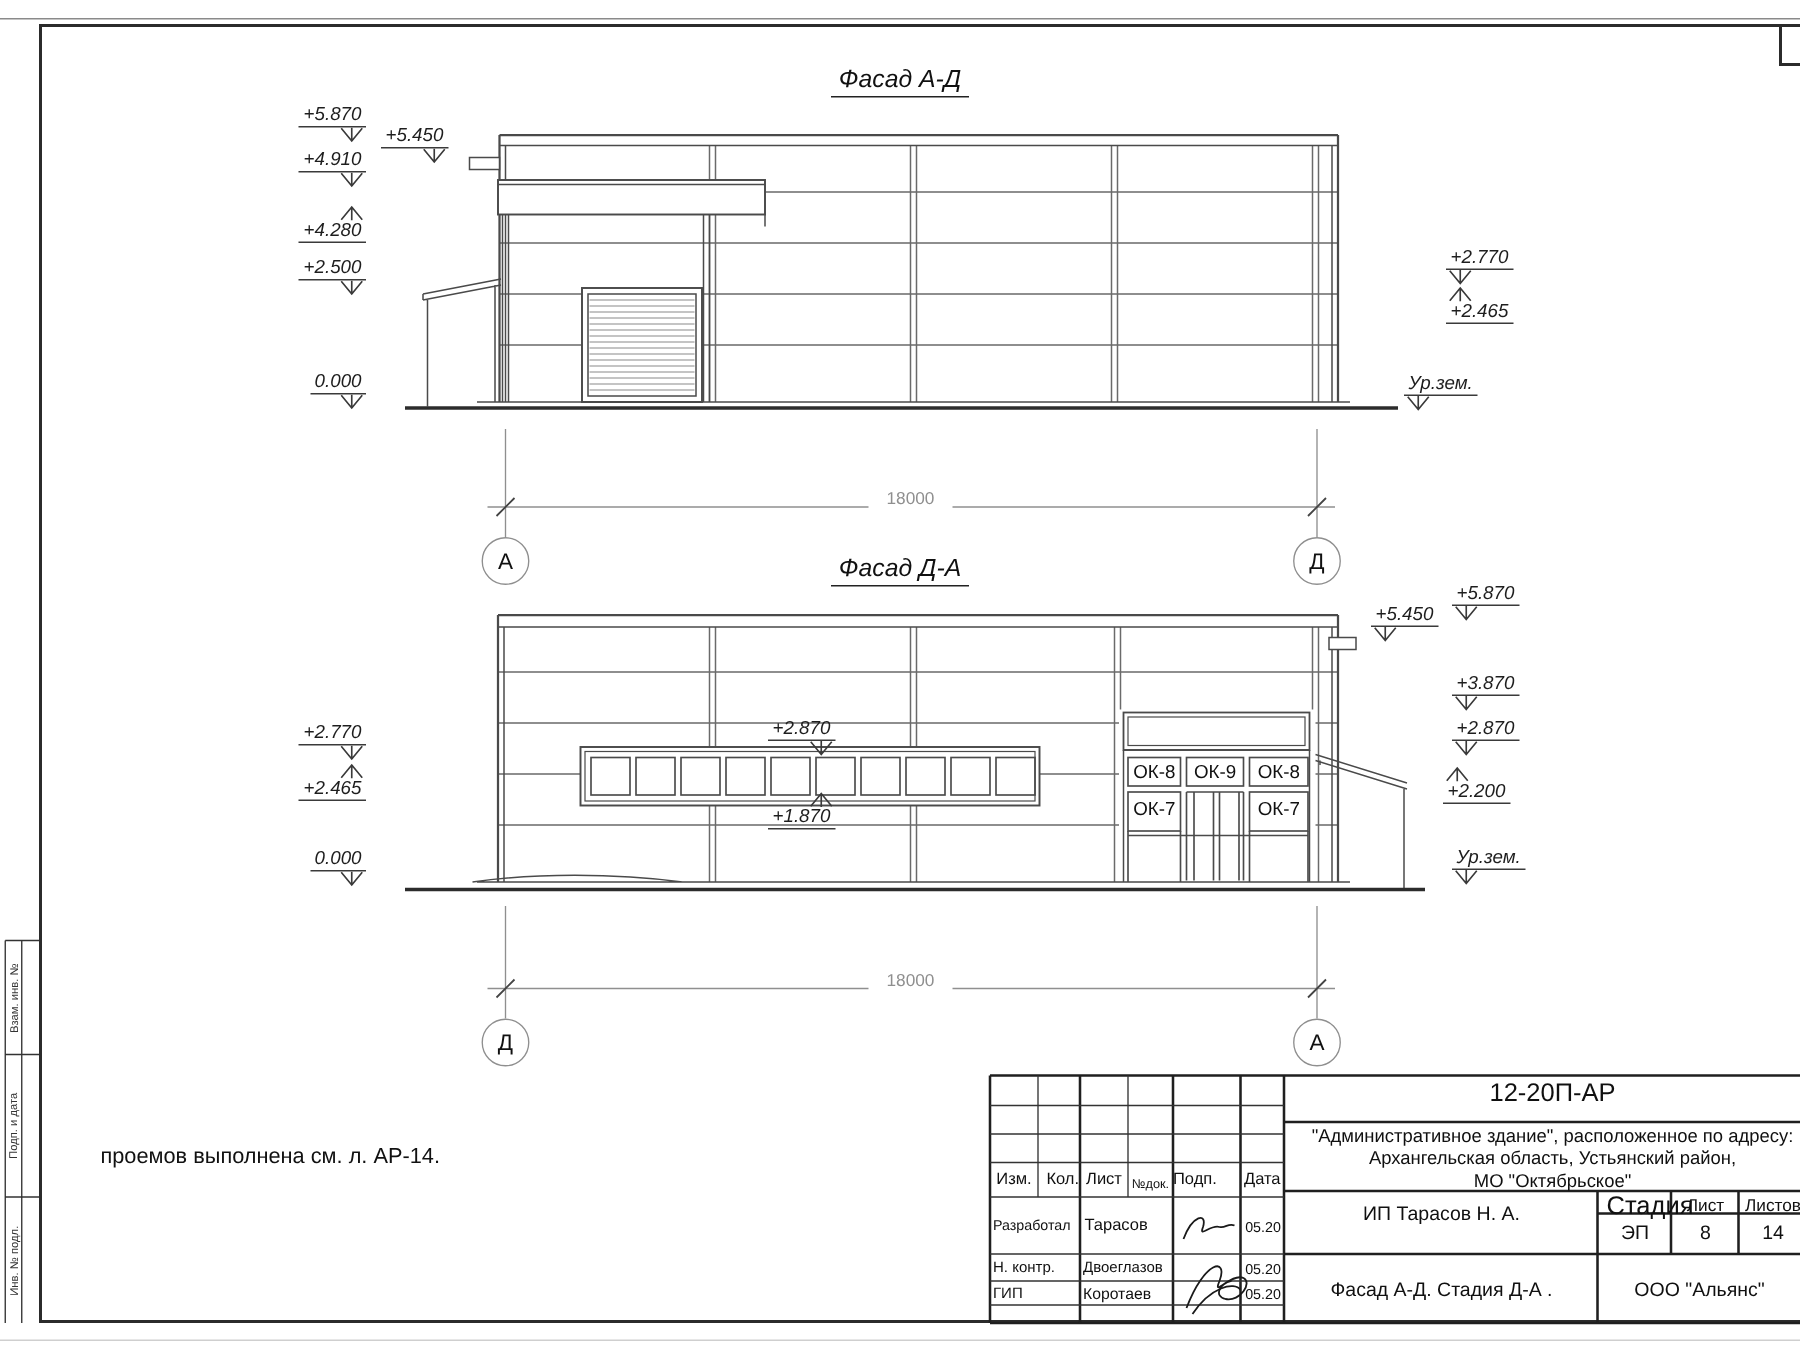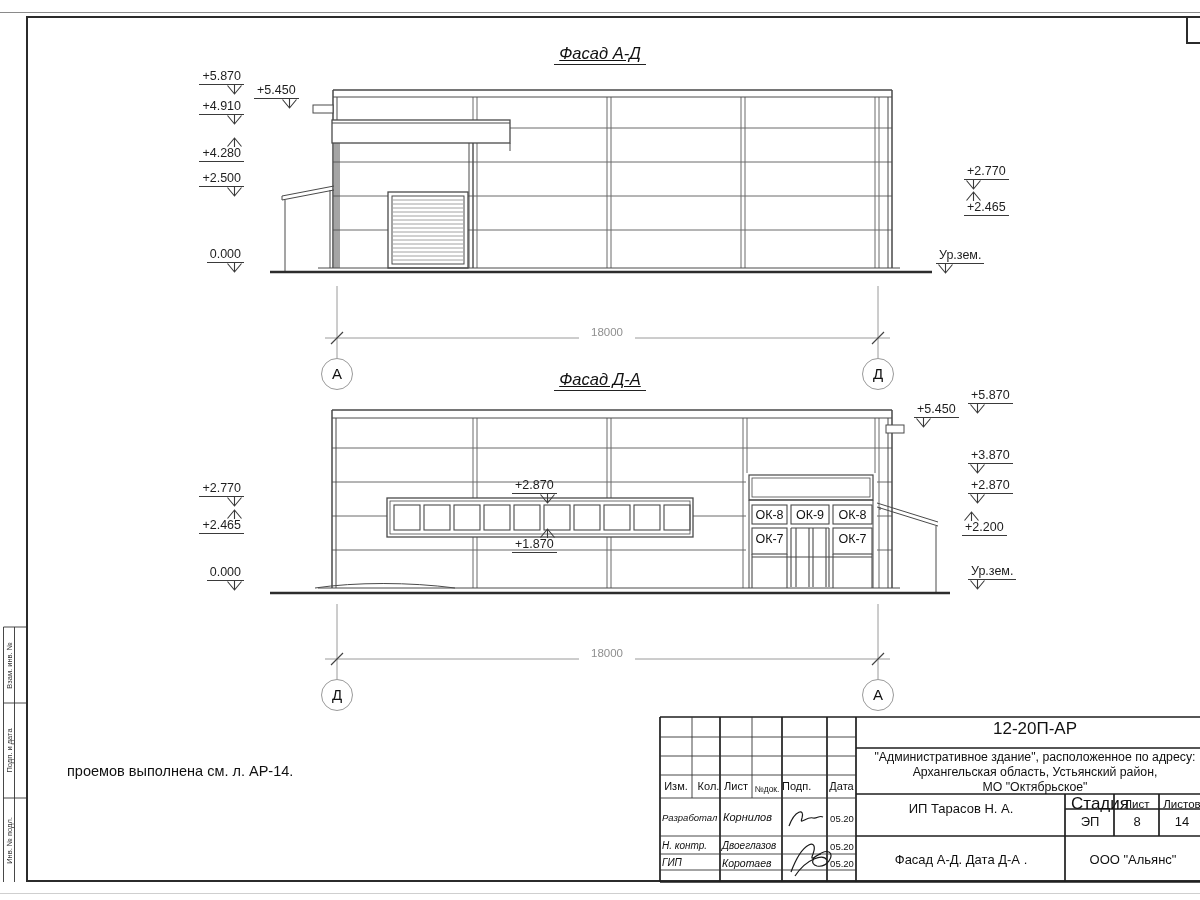--- a/index.html
+++ b/index.html
@@ -14,7 +14,7 @@
   .mk .txt{border-bottom:1.2px solid #3a3a3a;line-height:13px;padding:0 3px 1px 3px;white-space:nowrap;}
   .mk .tick{display:block;margin:0 1px;}
   
-  .ftitle{position:absolute;text-align:center;font-style:italic;font-size:16.5px;color:#111;text-decoration:underline;}
+  .ftitle{position:absolute;text-align:center;font-style:italic;font-size:16.5px;color:#111;}
   .ftitle span{border-bottom:1px solid #222;padding:0 5px 2px 5px;}
   
   .note{position:absolute;font-size:14.5px;line-height:19px;color:#111;}

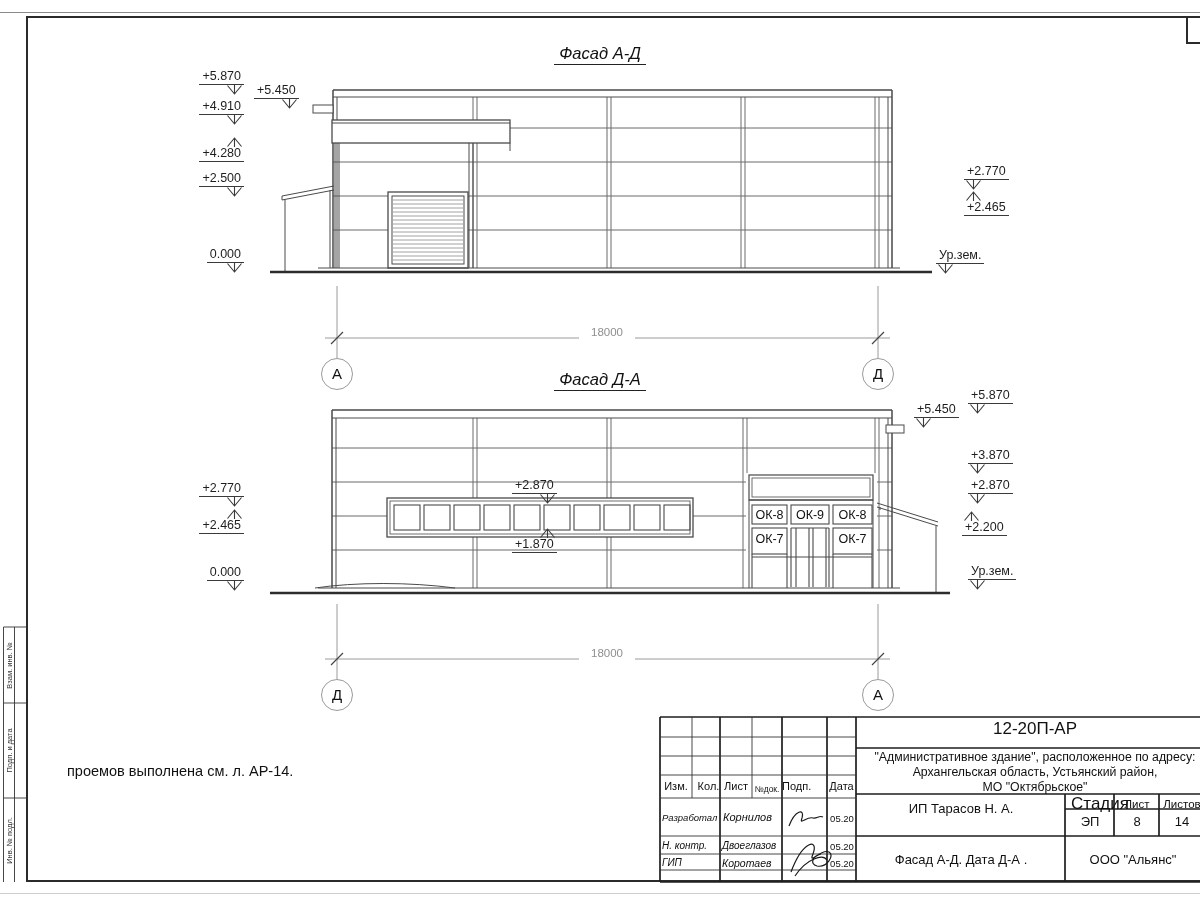--- a/index.html
+++ b/index.html
@@ -8,7 +8,7 @@
   .abs{position:absolute;}
   .line{position:absolute;background:#2b2b2b;}
   
-  .mk{position:absolute;display:flex;flex-direction:column;font-size:12.5px;color:#1e1e1e;}
+  .mk{position:absolute;display:flex;flex-direction:column;font-size:12.5px;color:#1e1e1e;font-style:italic;}
   .mk.re{align-items:flex-end;}
   .mk.le{align-items:flex-start;}
   .mk .txt{border-bottom:1.2px solid #3a3a3a;line-height:13px;padding:0 3px 1px 3px;white-space:nowrap;}

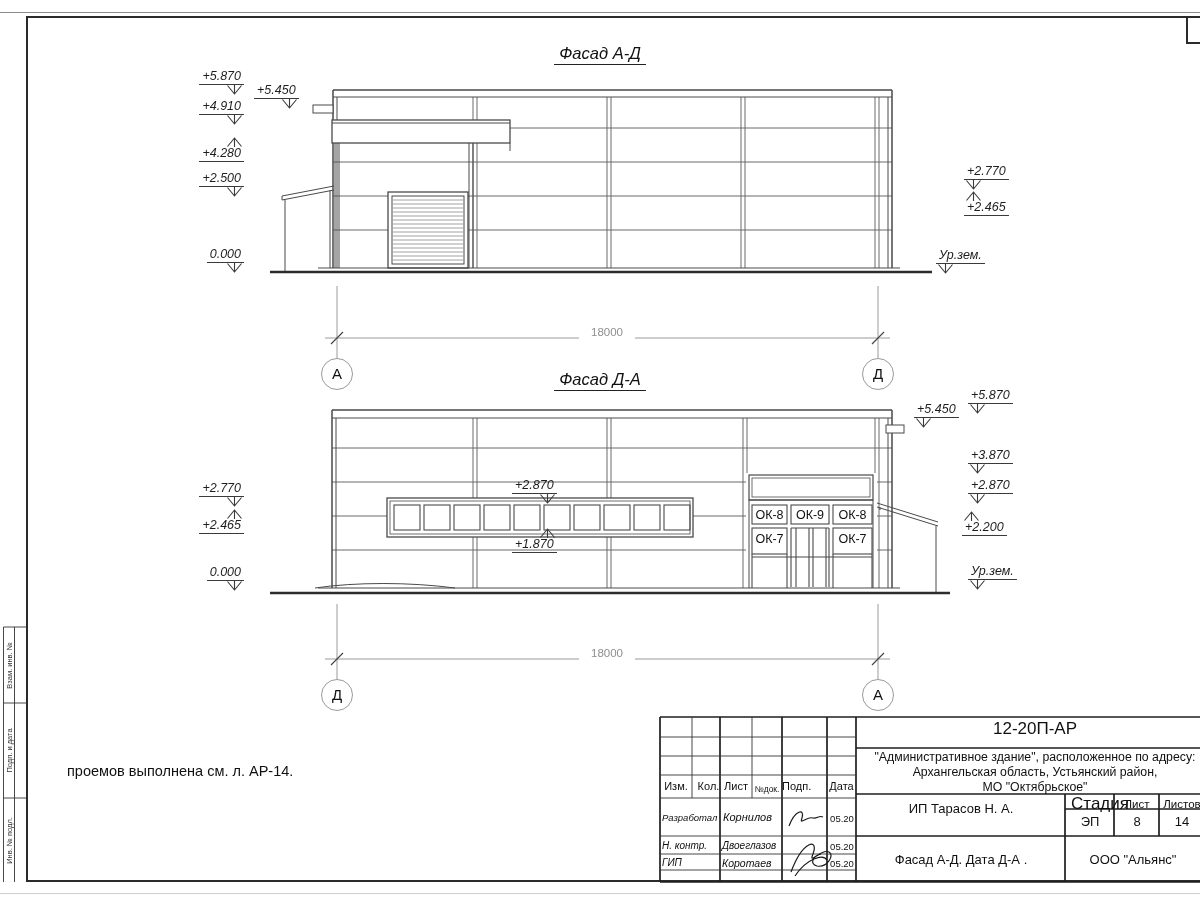--- a/index.html
+++ b/index.html
@@ -20,7 +20,7 @@
   .note{position:absolute;font-size:14.5px;line-height:19px;color:#111;}
   
   .tbt{position:absolute;text-align:center;white-space:nowrap;color:#101010;font-size:11px;line-height:14px;}
-  .tbt.l{text-align:center;font-style:italic;}
+  .tbt.l{text-align:center;}
   
   .rot{position:absolute;left:1px;width:16px;display:flex;align-items:center;justify-content:center;}
   .rot span{transform:rotate(-90deg);white-space:nowrap;font-size:7.5px;color:#333;}

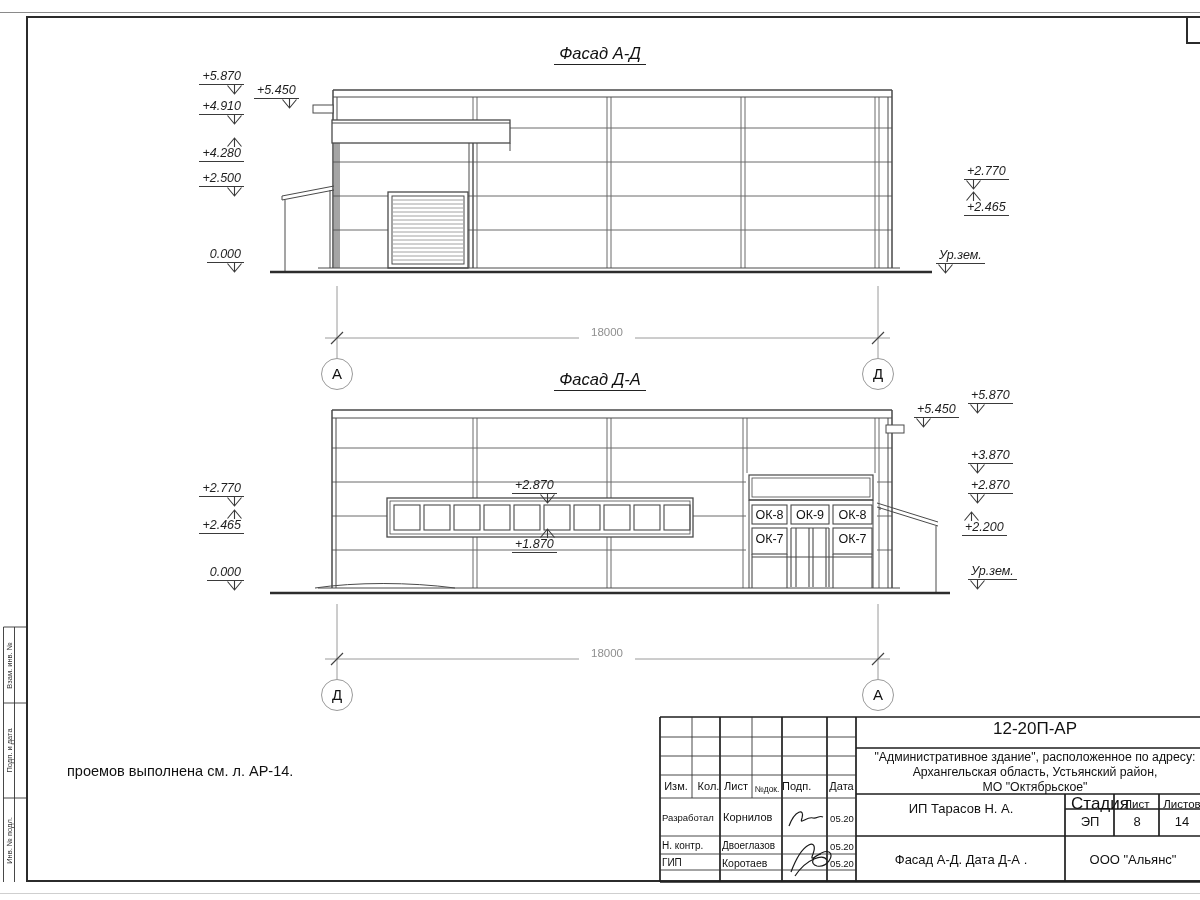--- a/index.html
+++ b/index.html
@@ -314,7 +314,7 @@
   <div class="tbt" style="left:827px;top:779px;width:29px">Дата</div>
 
   <div class="tbt l" style="left:662px;top:811px;font-size:9.5px">Разработал</div>
-  <div class="tbt l" style="left:723px;top:810px;font-size:11px">Корнилов</div>
+  <div class="tbt l" style="left:723px;top:810px;font-size:11px">Тарасов</div>
   <div class="tbt" style="left:828px;top:812px;width:28px;font-size:9.5px">05.20</div>
 
   <div class="tbt l" style="left:662px;top:839px;font-size:10px">Н. контр.</div>

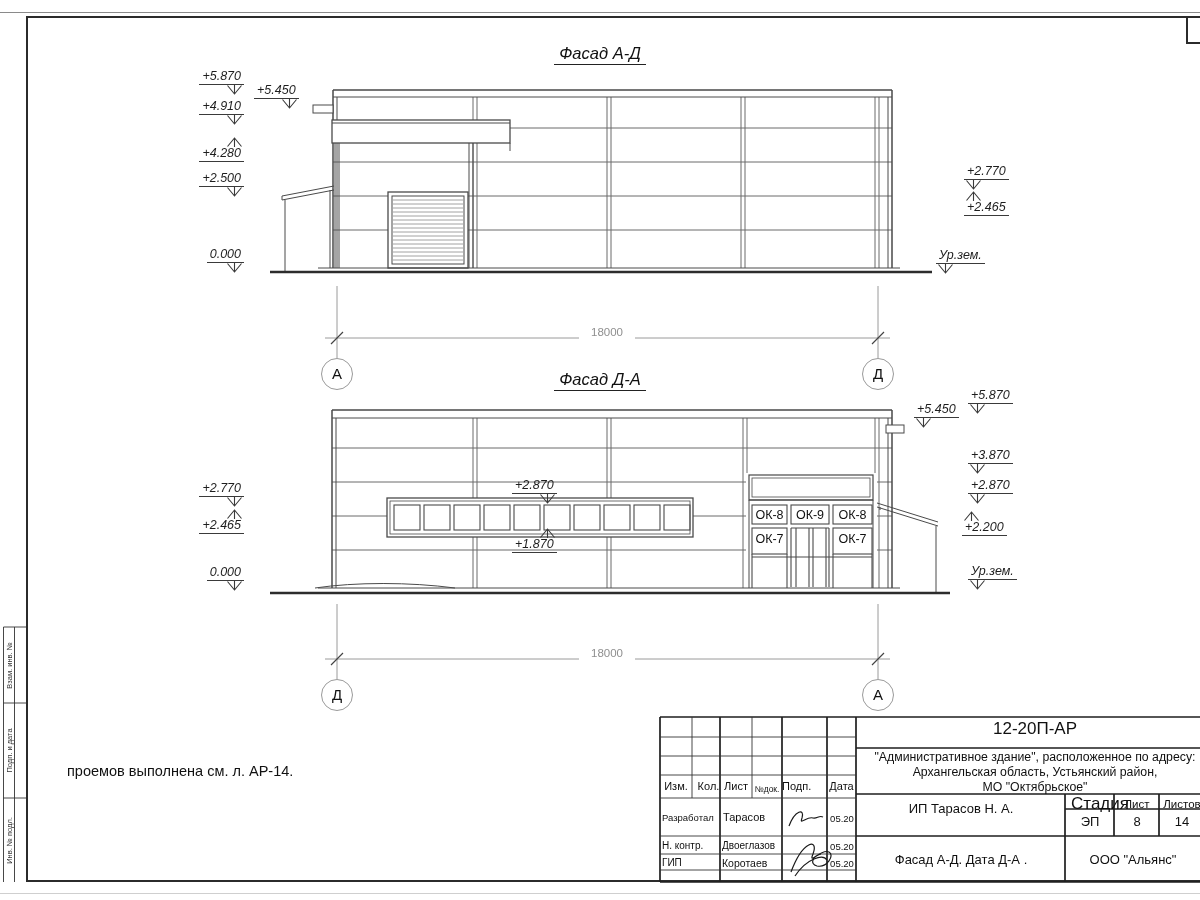--- a/index.html
+++ b/index.html
@@ -338,7 +338,7 @@
   <div class="tbt" style="left:1160px;top:815px;width:44px;font-size:13px">14</div>
 
   <div class="tbt" style="left:857px;top:802px;width:208px;font-size:13px">ИП Тарасов Н. А.</div>
-  <div class="tbt" style="left:857px;top:853px;width:208px;font-size:13px">Фасад А-Д. Дата Д-А .</div>
+  <div class="tbt" style="left:857px;top:853px;width:208px;font-size:13px">Фасад А-Д. Стадия Д-А .</div>
   <div class="tbt" style="left:1066px;top:853px;width:134px;font-size:13px">ООО "Альянс"</div>
 
 </div>

